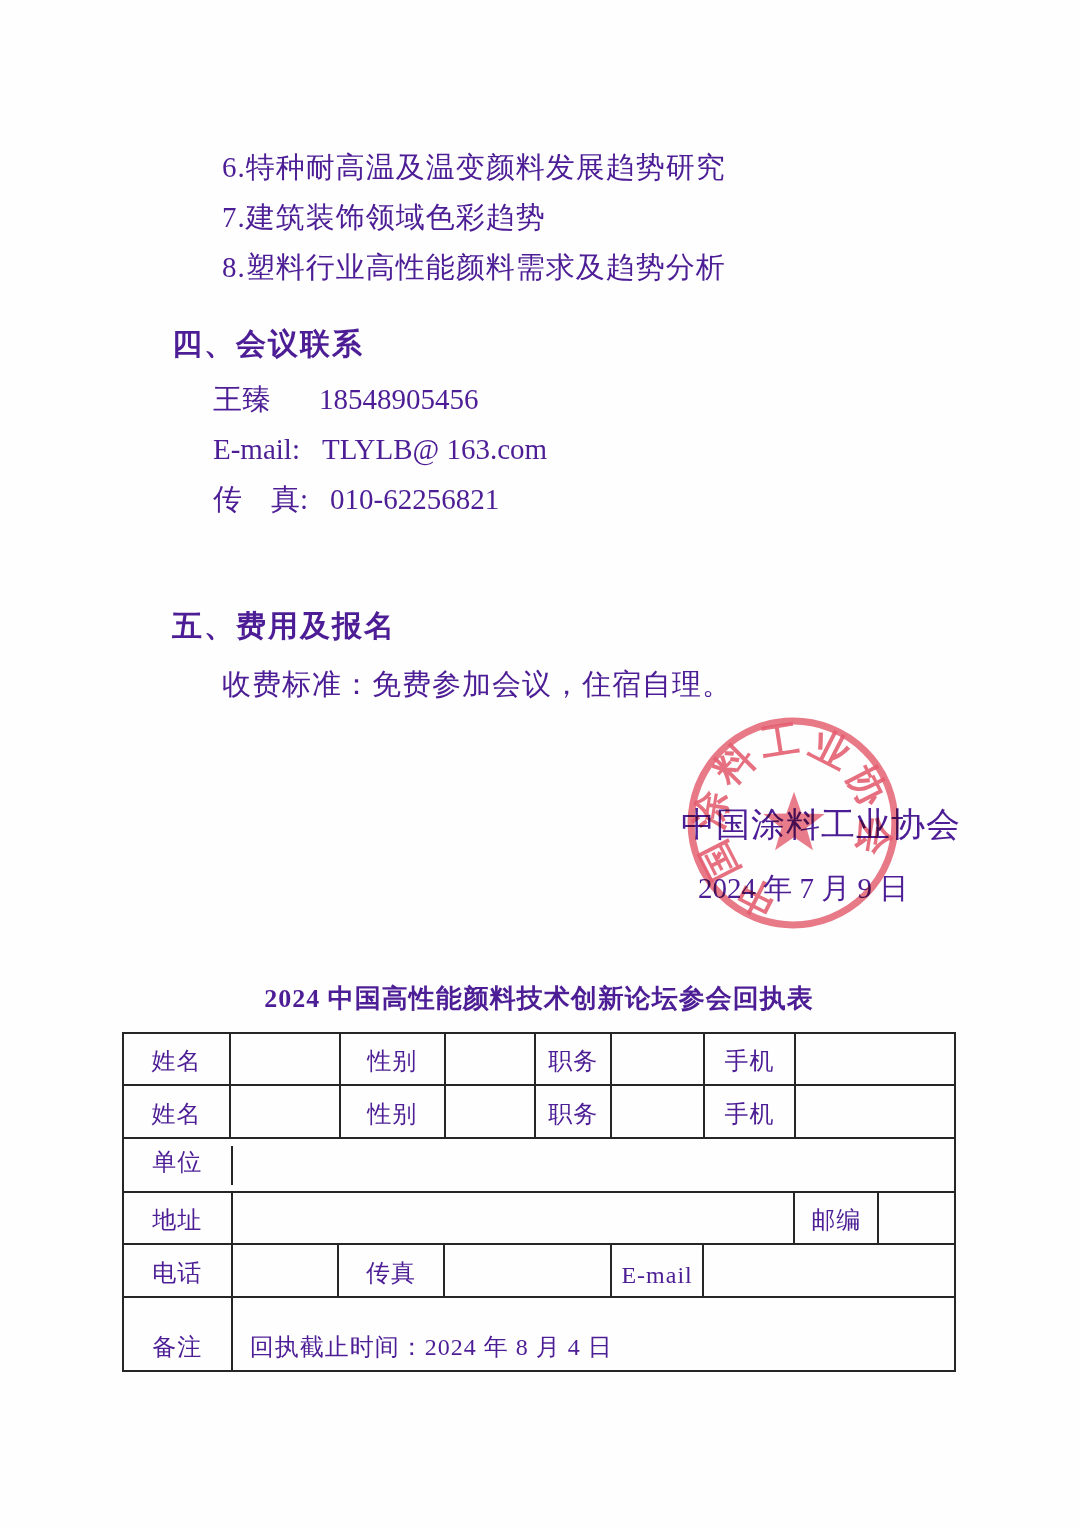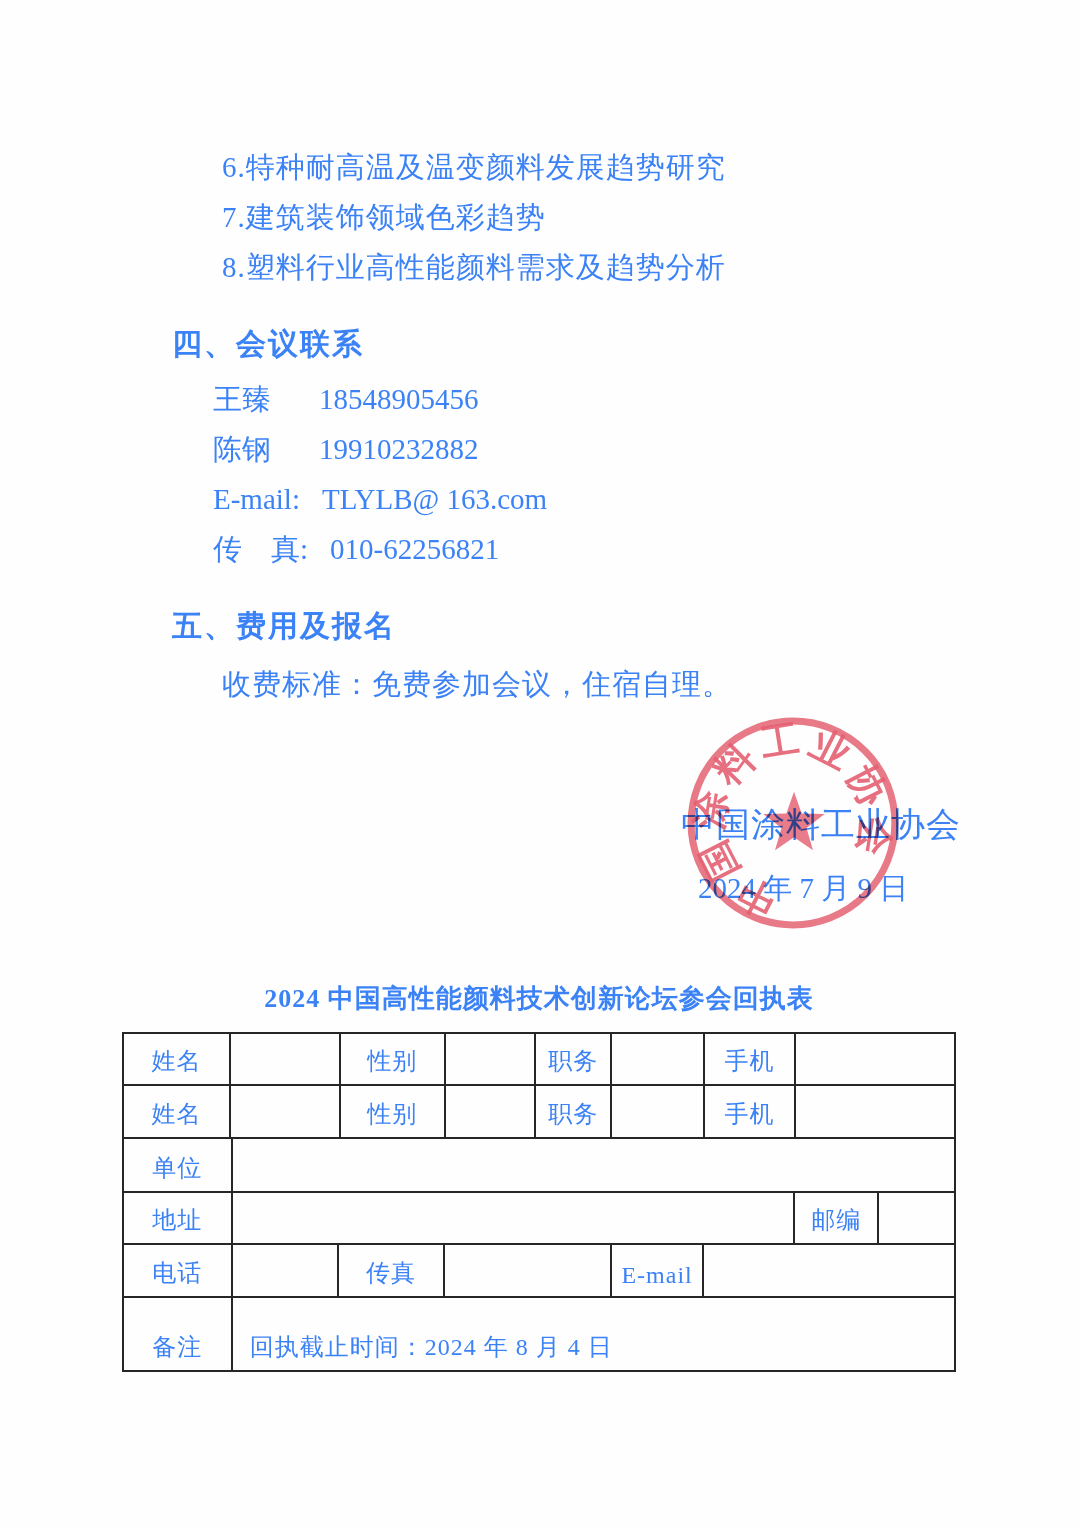--- a/index.html
+++ b/index.html
@@ -10,7 +10,7 @@
     margin:0 auto;
     overflow:hidden;
     font-family:"Liberation Serif","DejaVu Serif",serif;
-    color:#3b82f6;
+    color:#4c1d95;
   }
   
   .agenda{position:absolute;left:222px;top:143px;margin:0;padding:0;list-style:none;}

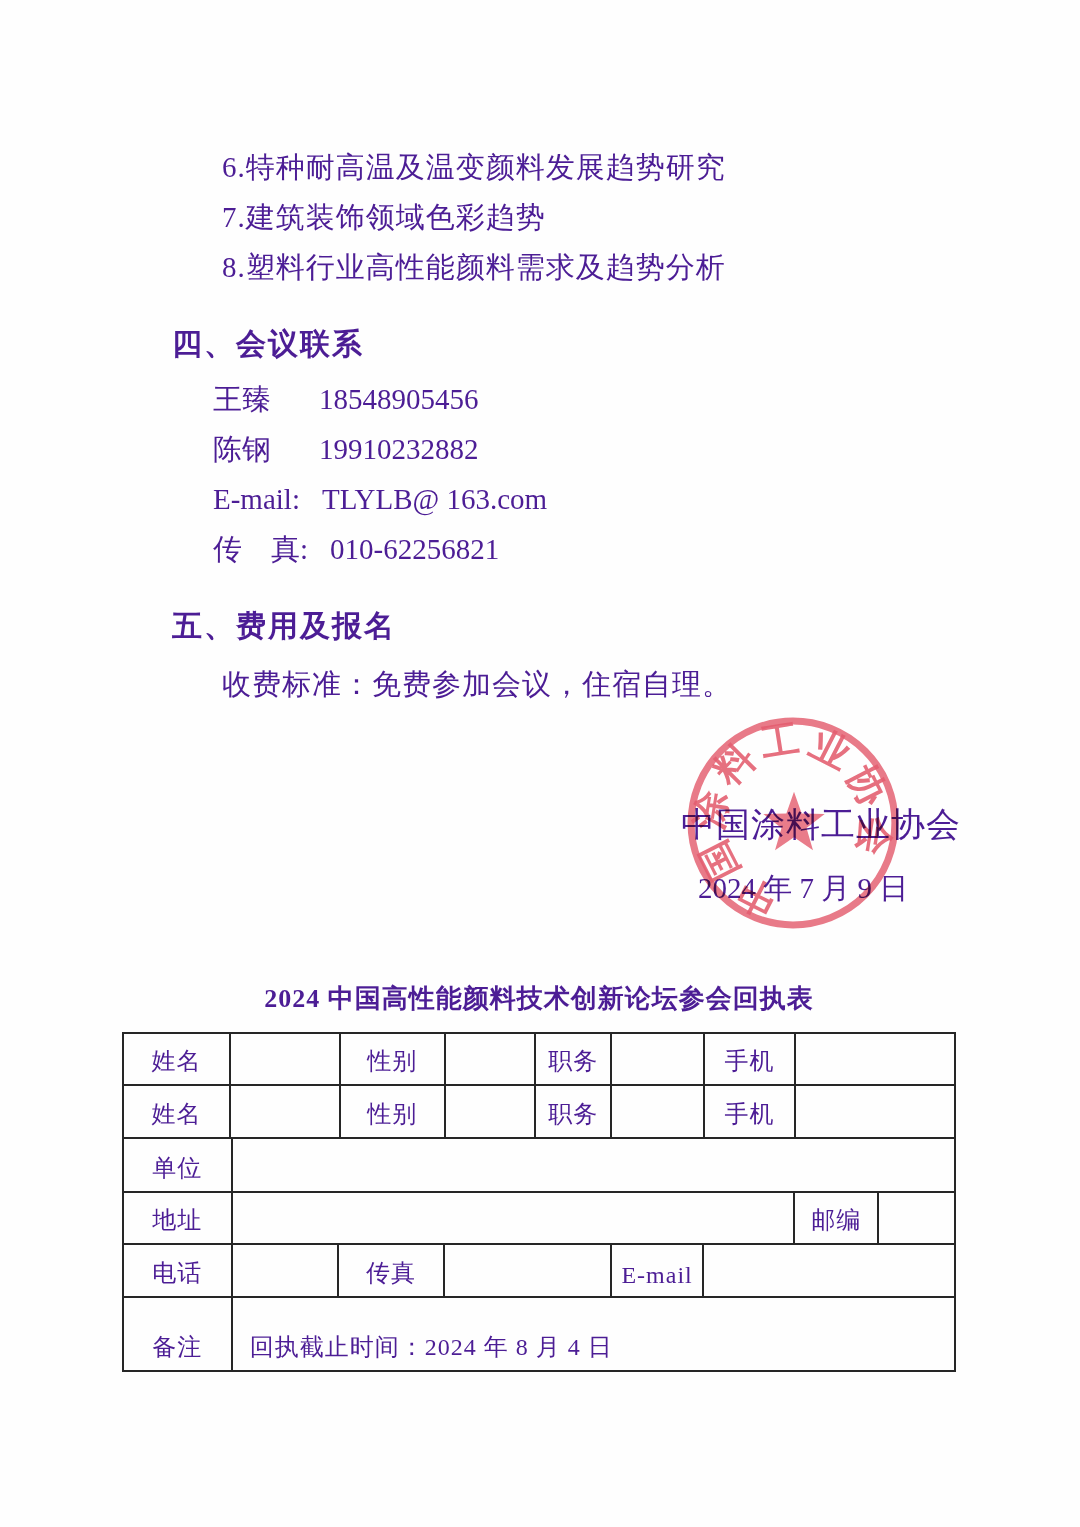--- a/index.html
+++ b/index.html
@@ -58,9 +58,6 @@
   <div class="contacts">
     <div class="contact-line">
       <span class="c-label">王臻</span><span class="c-value">18548905456</span>
-    </div>
-    <div class="contact-line">
-      <span class="c-label">陈钢</span><span class="c-value">19910232882</span>
     </div>
     <div class="contact-line">
       <span class="c-label">E-mail:</span><span class="c-value">TLYLB@ 163.com</span>

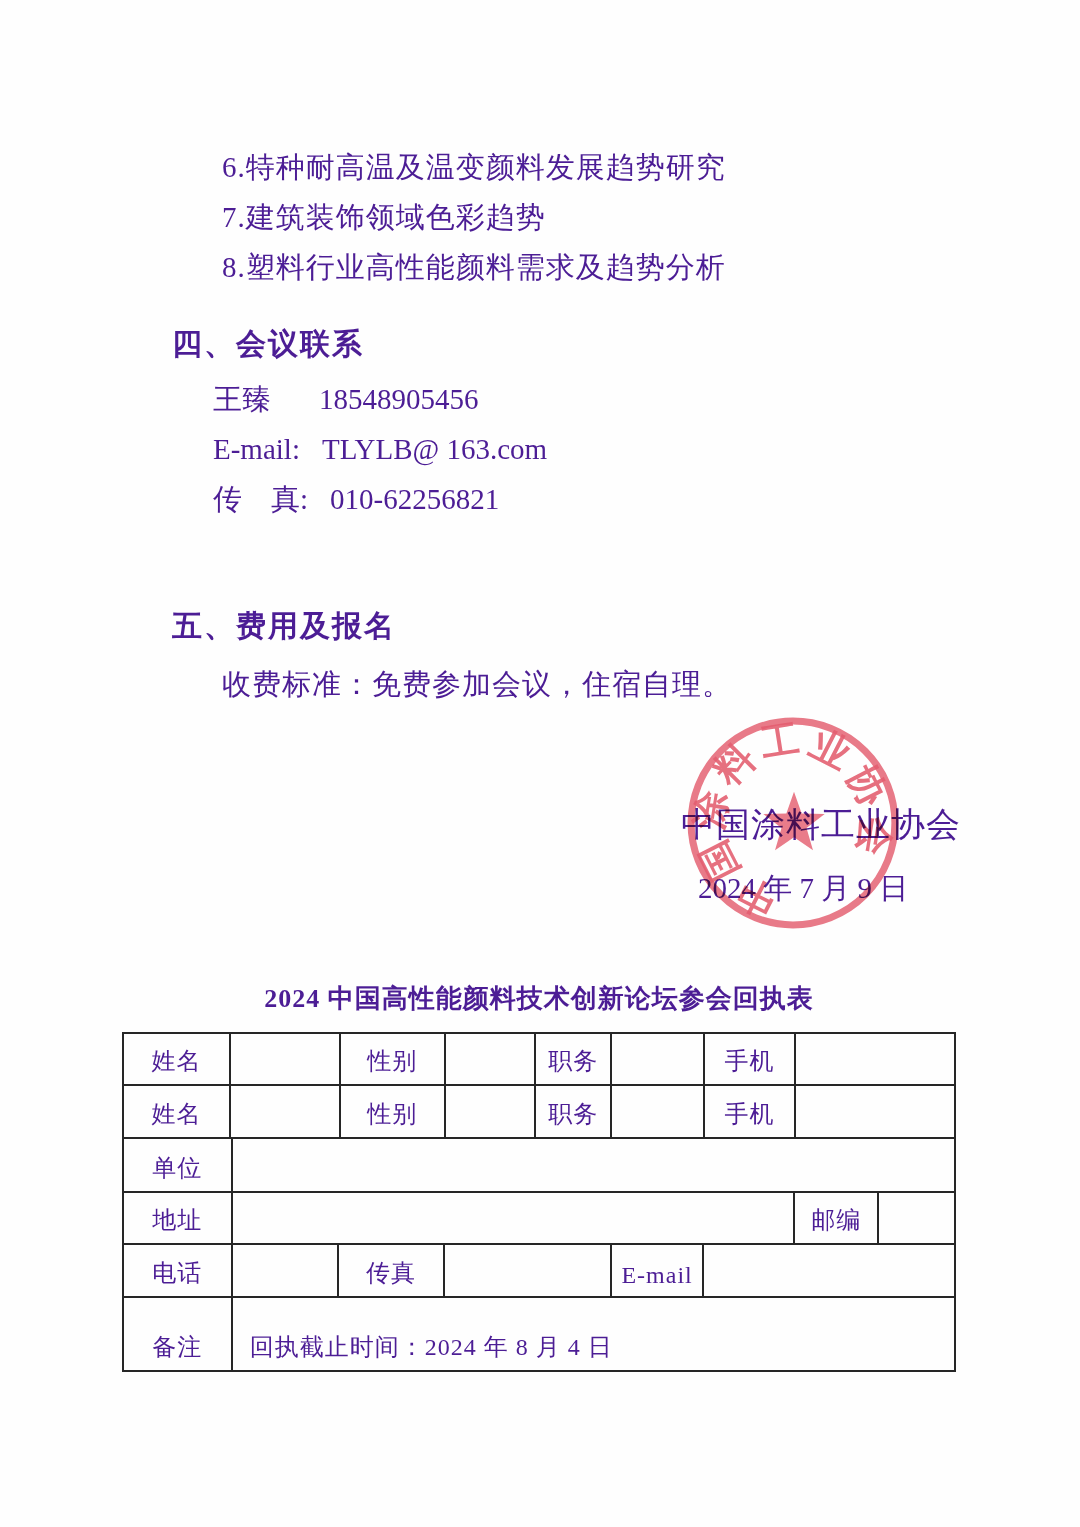--- a/index.html
+++ b/index.html
@@ -114,7 +114,7 @@
         <div class="rcell" style="flex: 0 0 11%;">手机</div>
         <div class="rcell" style="flex: 0 0 19%;"></div>
       </div>
-      <div class="rrow" style="height: 54px;">
+      <div class="rrow" style="height: 54px; align-items: center;">
         <div class="rcell" style="flex: 0 0 13.1%;">单位</div>
         <div class="rcell" style="flex: 0 0 86.9%;"></div>
       </div>

